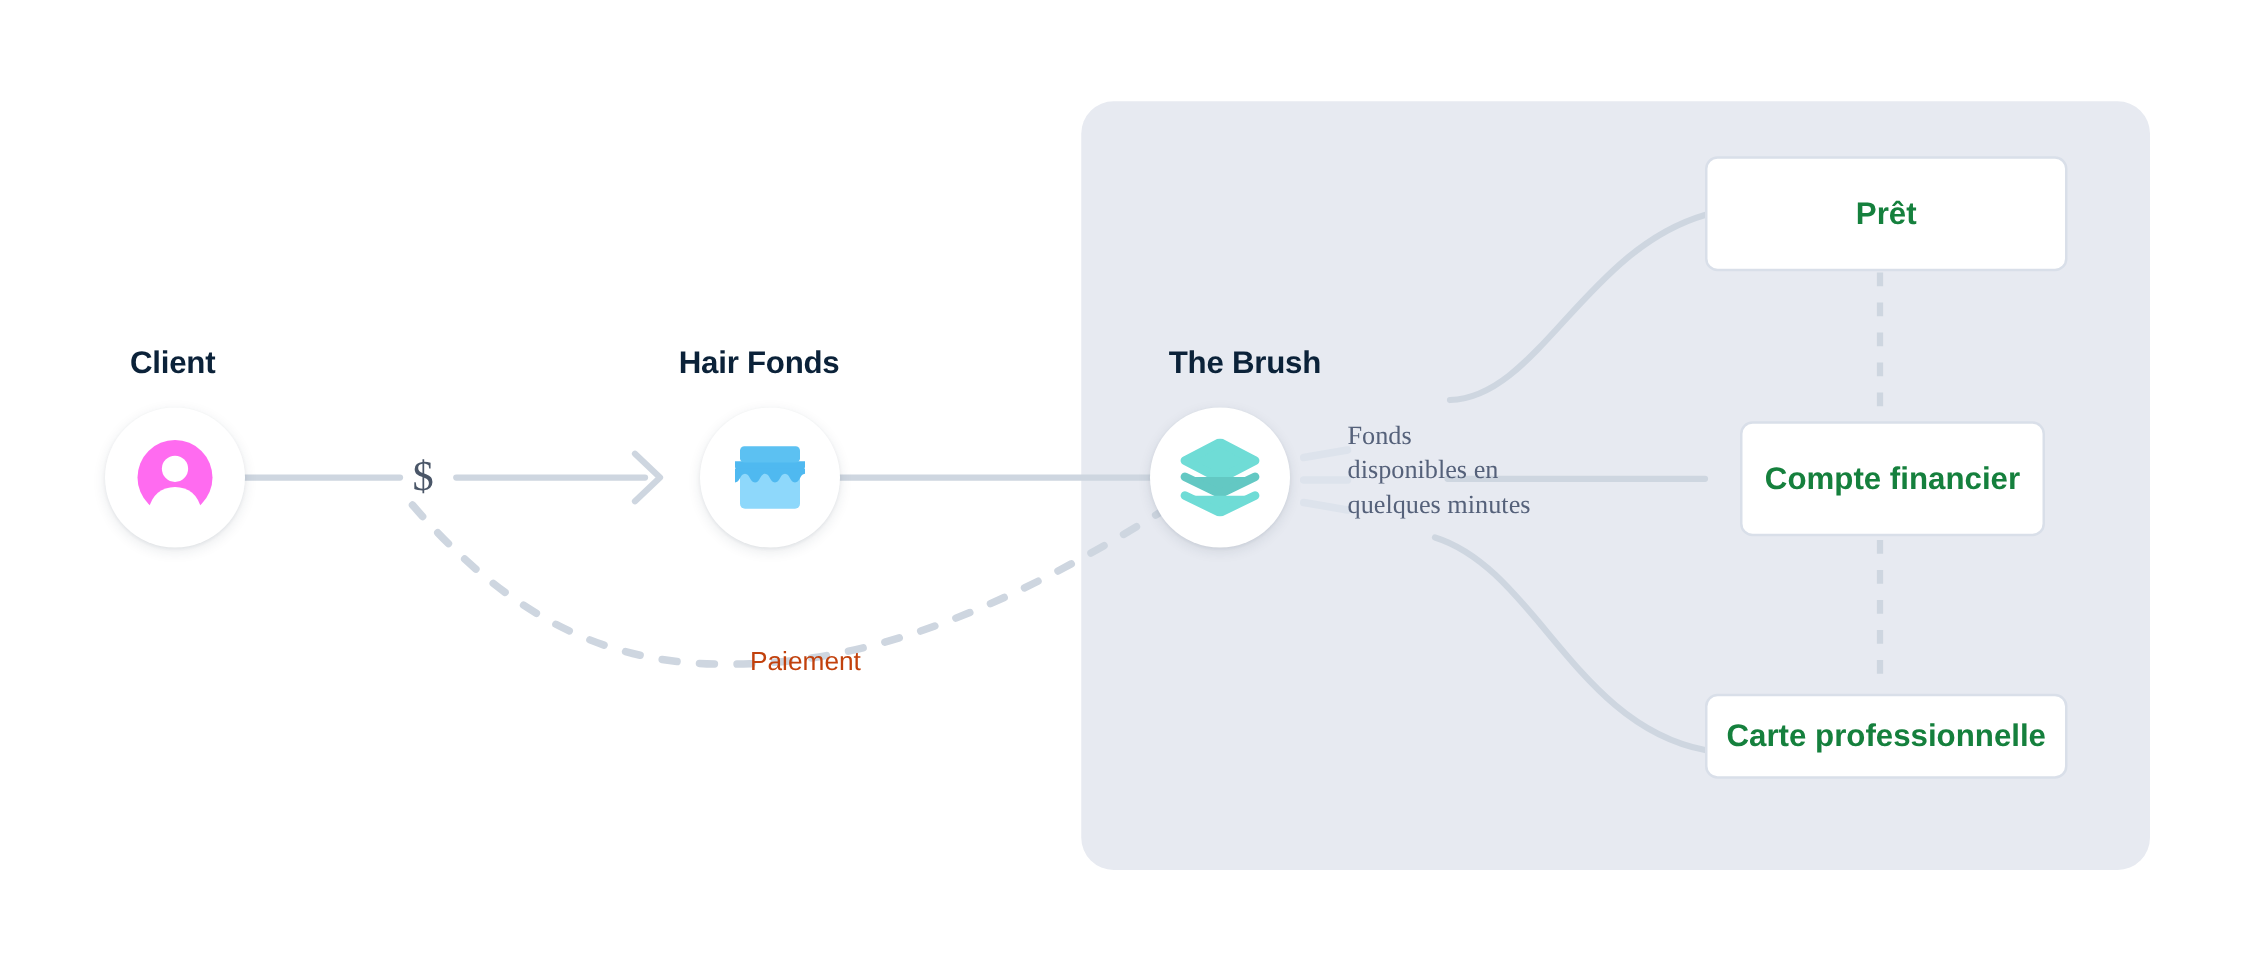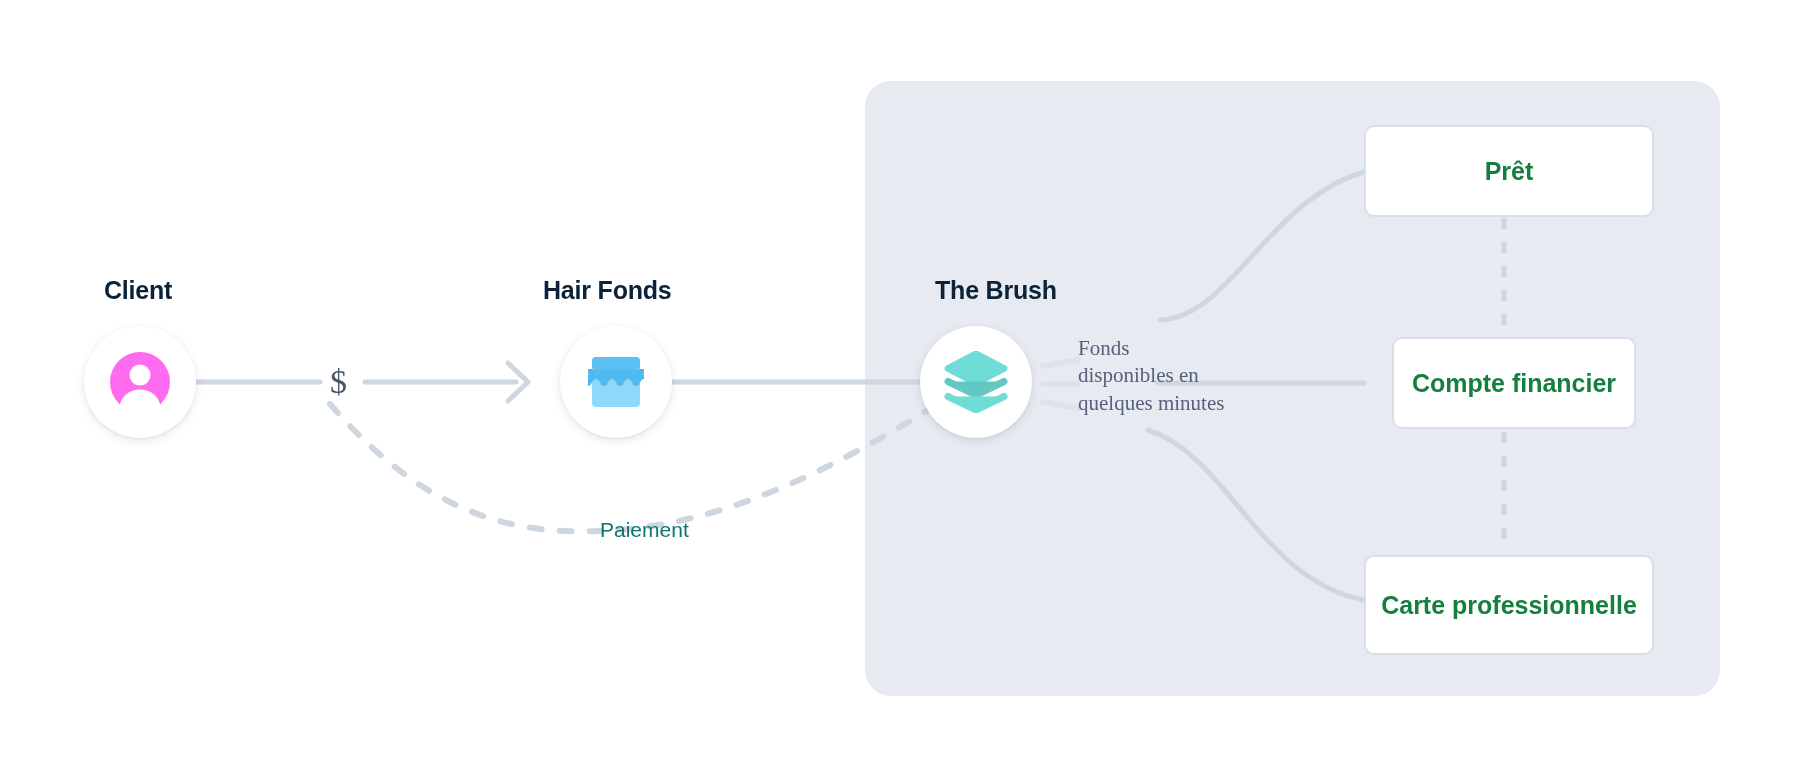--- a/index.html
+++ b/index.html
@@ -81,7 +81,7 @@
   .edge-label {
     position: absolute;
     font-size: 21px;
-    color: #0f766e;
+    color: #c2410c;
     white-space: nowrap;
   }
   .funds-note {

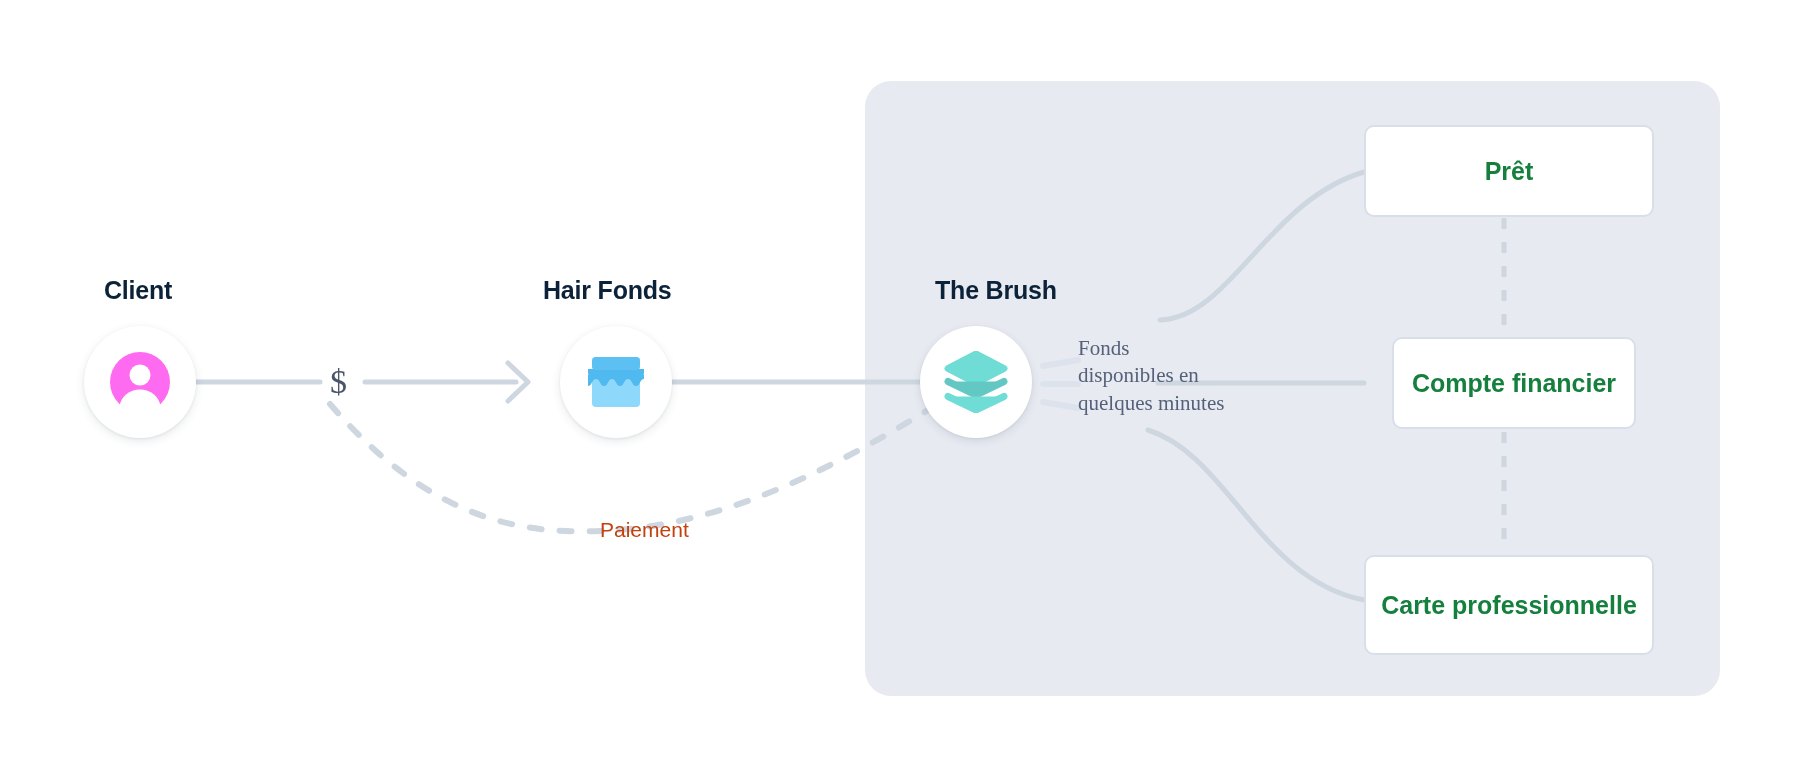--- a/index.html
+++ b/index.html
@@ -171,7 +171,7 @@
 
   <div class="outcome-box" style="left:1364px; top:337px; width:244px; height:92px;margin-left:28px;">Compte financier</div>
 
-  <div class="outcome-box" style="left:1364px; top:555px; width:290px; height:100px;">Carte
+  <div class="outcome-box" style="left:1364px; top:555px; width:290px; height:68px;">Carte
 professionnelle</div>
 
 </div>

